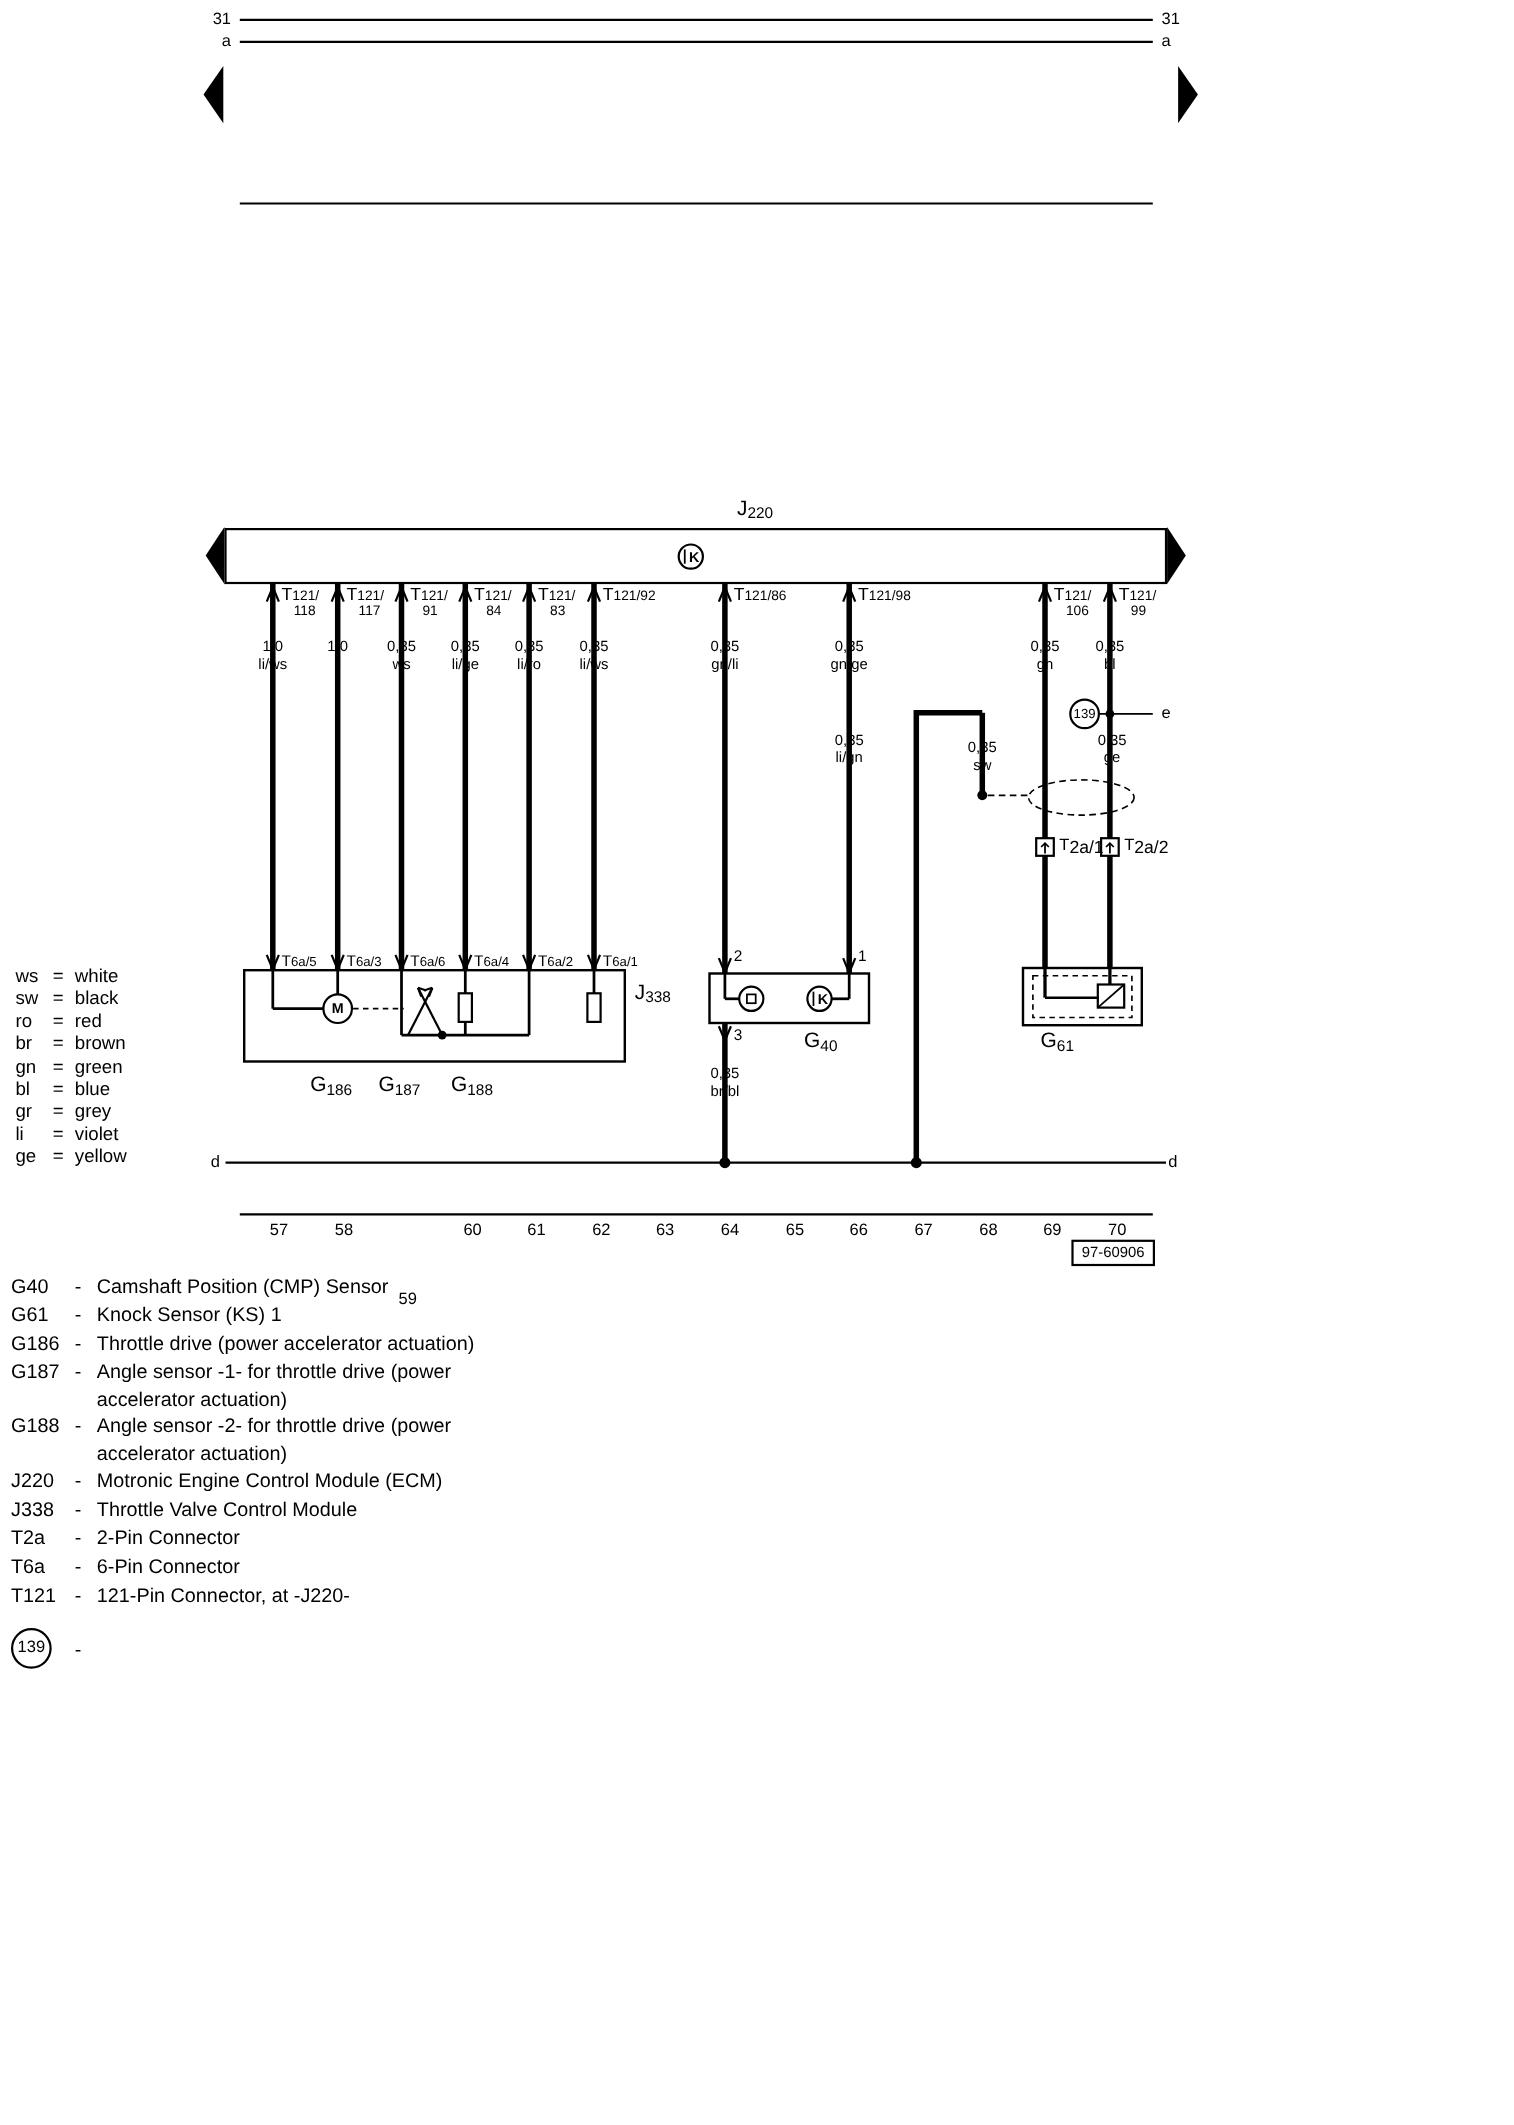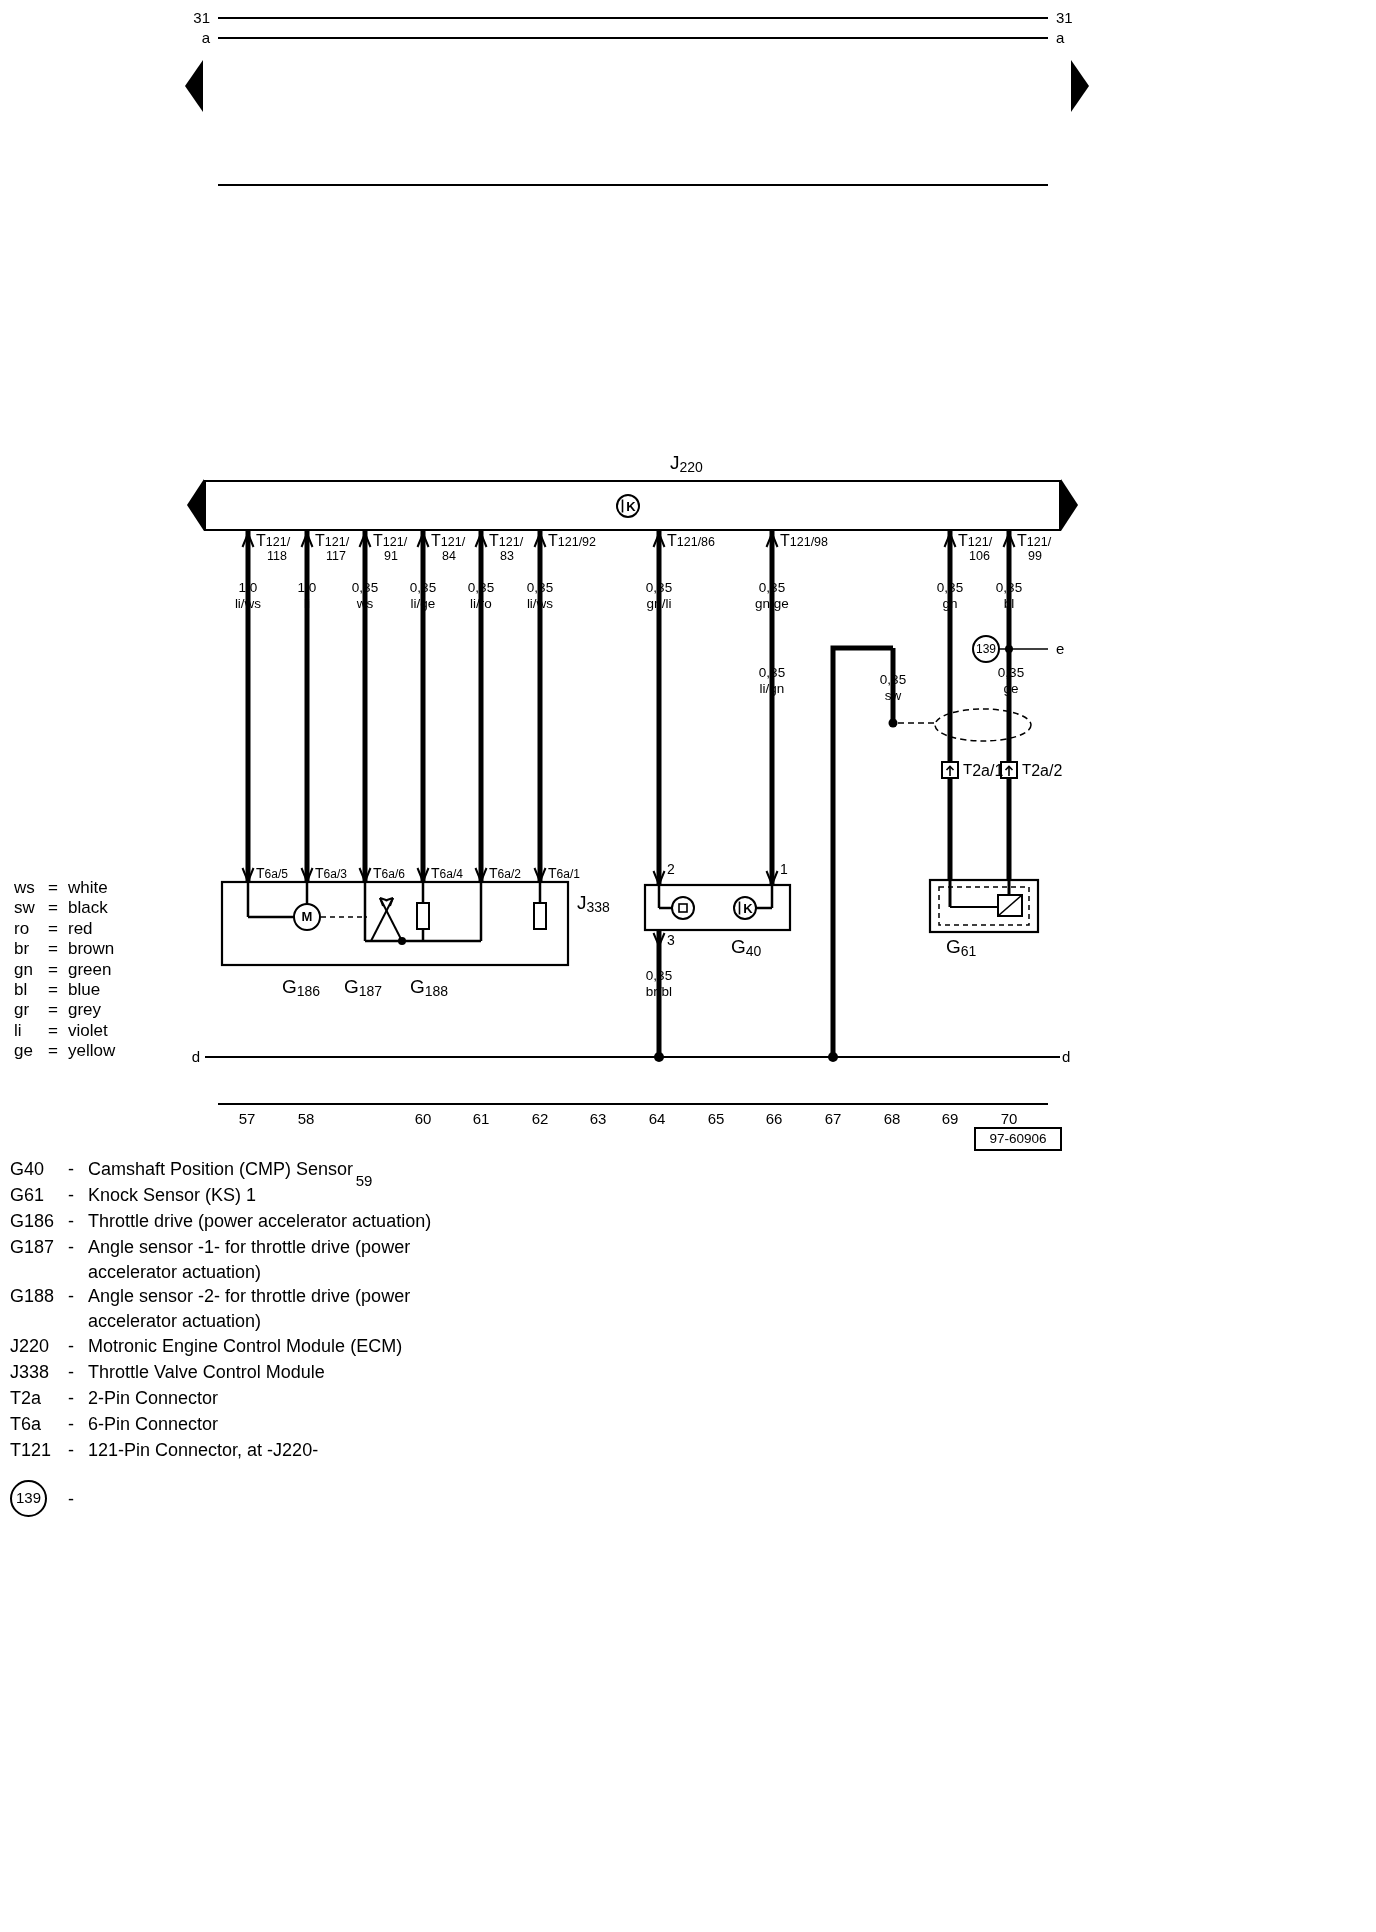--- a/index.html
+++ b/index.html
@@ -25,7 +25,7 @@
   .cname.small .cs{font-size:16px;vertical-align:-2px}
   .t6{font-size:12px;white-space:nowrap}
   .t6 .tp{font-size:14px}
-  .gridnum{width:30px;text-align:center;font-size:15px}
+  .gridnum{width:30px;text-align:right;font-size:15px}
   .docnum{left:974px;top:1127px;width:88px;height:24px;border:2px solid #000;
           text-align:center;line-height:20px;font-size:13.5px}
   .legend{left:14px;top:878px;font-size:17px}

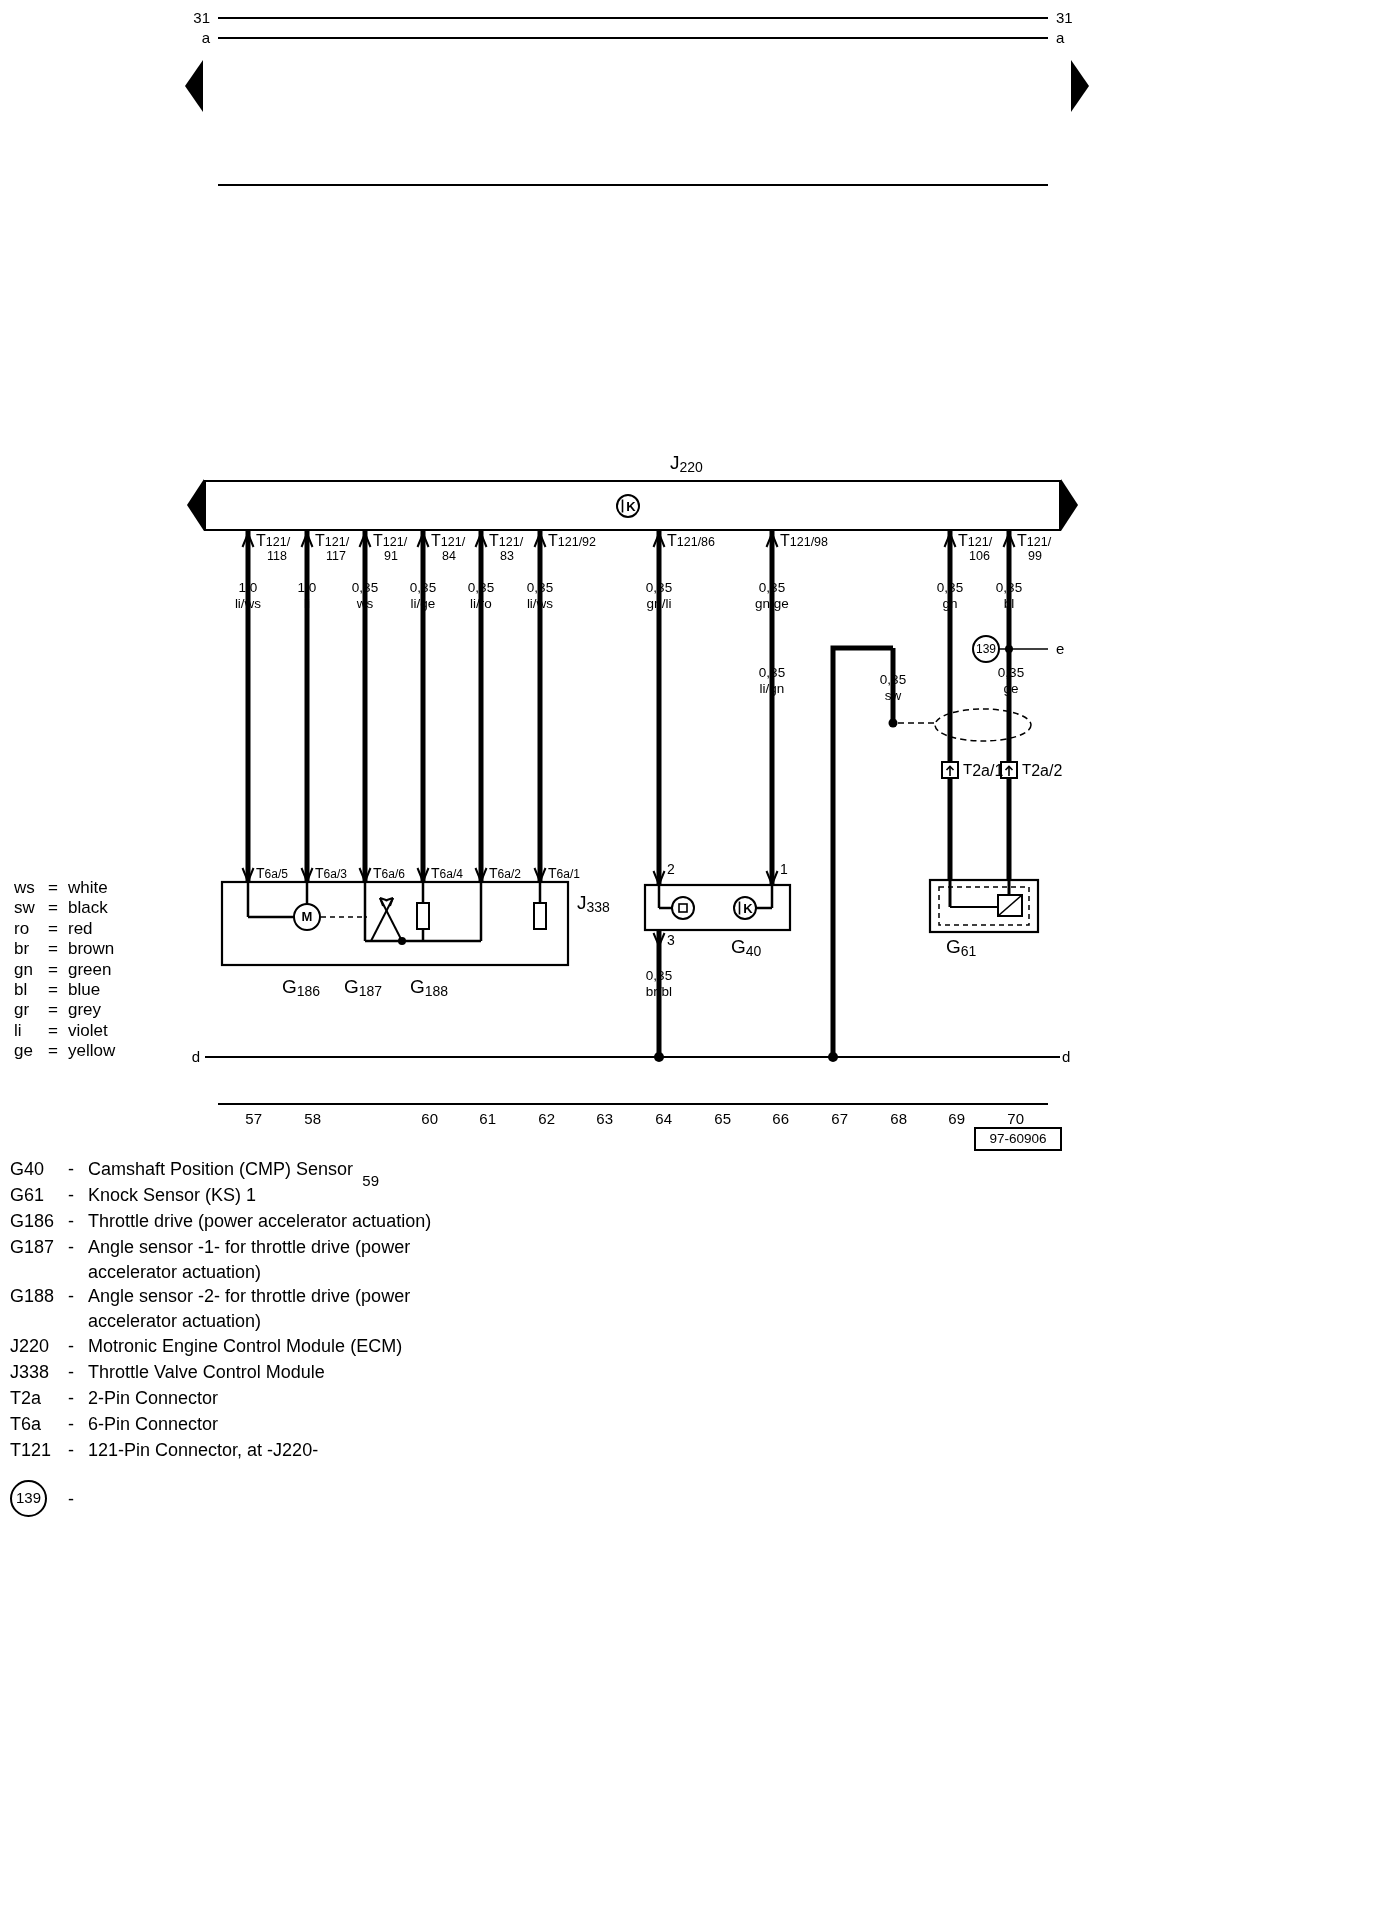--- a/index.html
+++ b/index.html
@@ -26,7 +26,7 @@
   .t6{font-size:12px;white-space:nowrap}
   .t6 .tp{font-size:14px}
   .gridnum{width:30px;text-align:right;font-size:15px}
-  .docnum{left:974px;top:1127px;width:88px;height:24px;border:2px solid #000;
+  .docnum{left:974px;top:1127px;width:76px;height:24px;border:2px solid #000;
           text-align:center;line-height:20px;font-size:13.5px}
   .legend{left:14px;top:878px;font-size:17px}
   .legend .row{display:flex;height:20.4px;align-items:flex-start}

